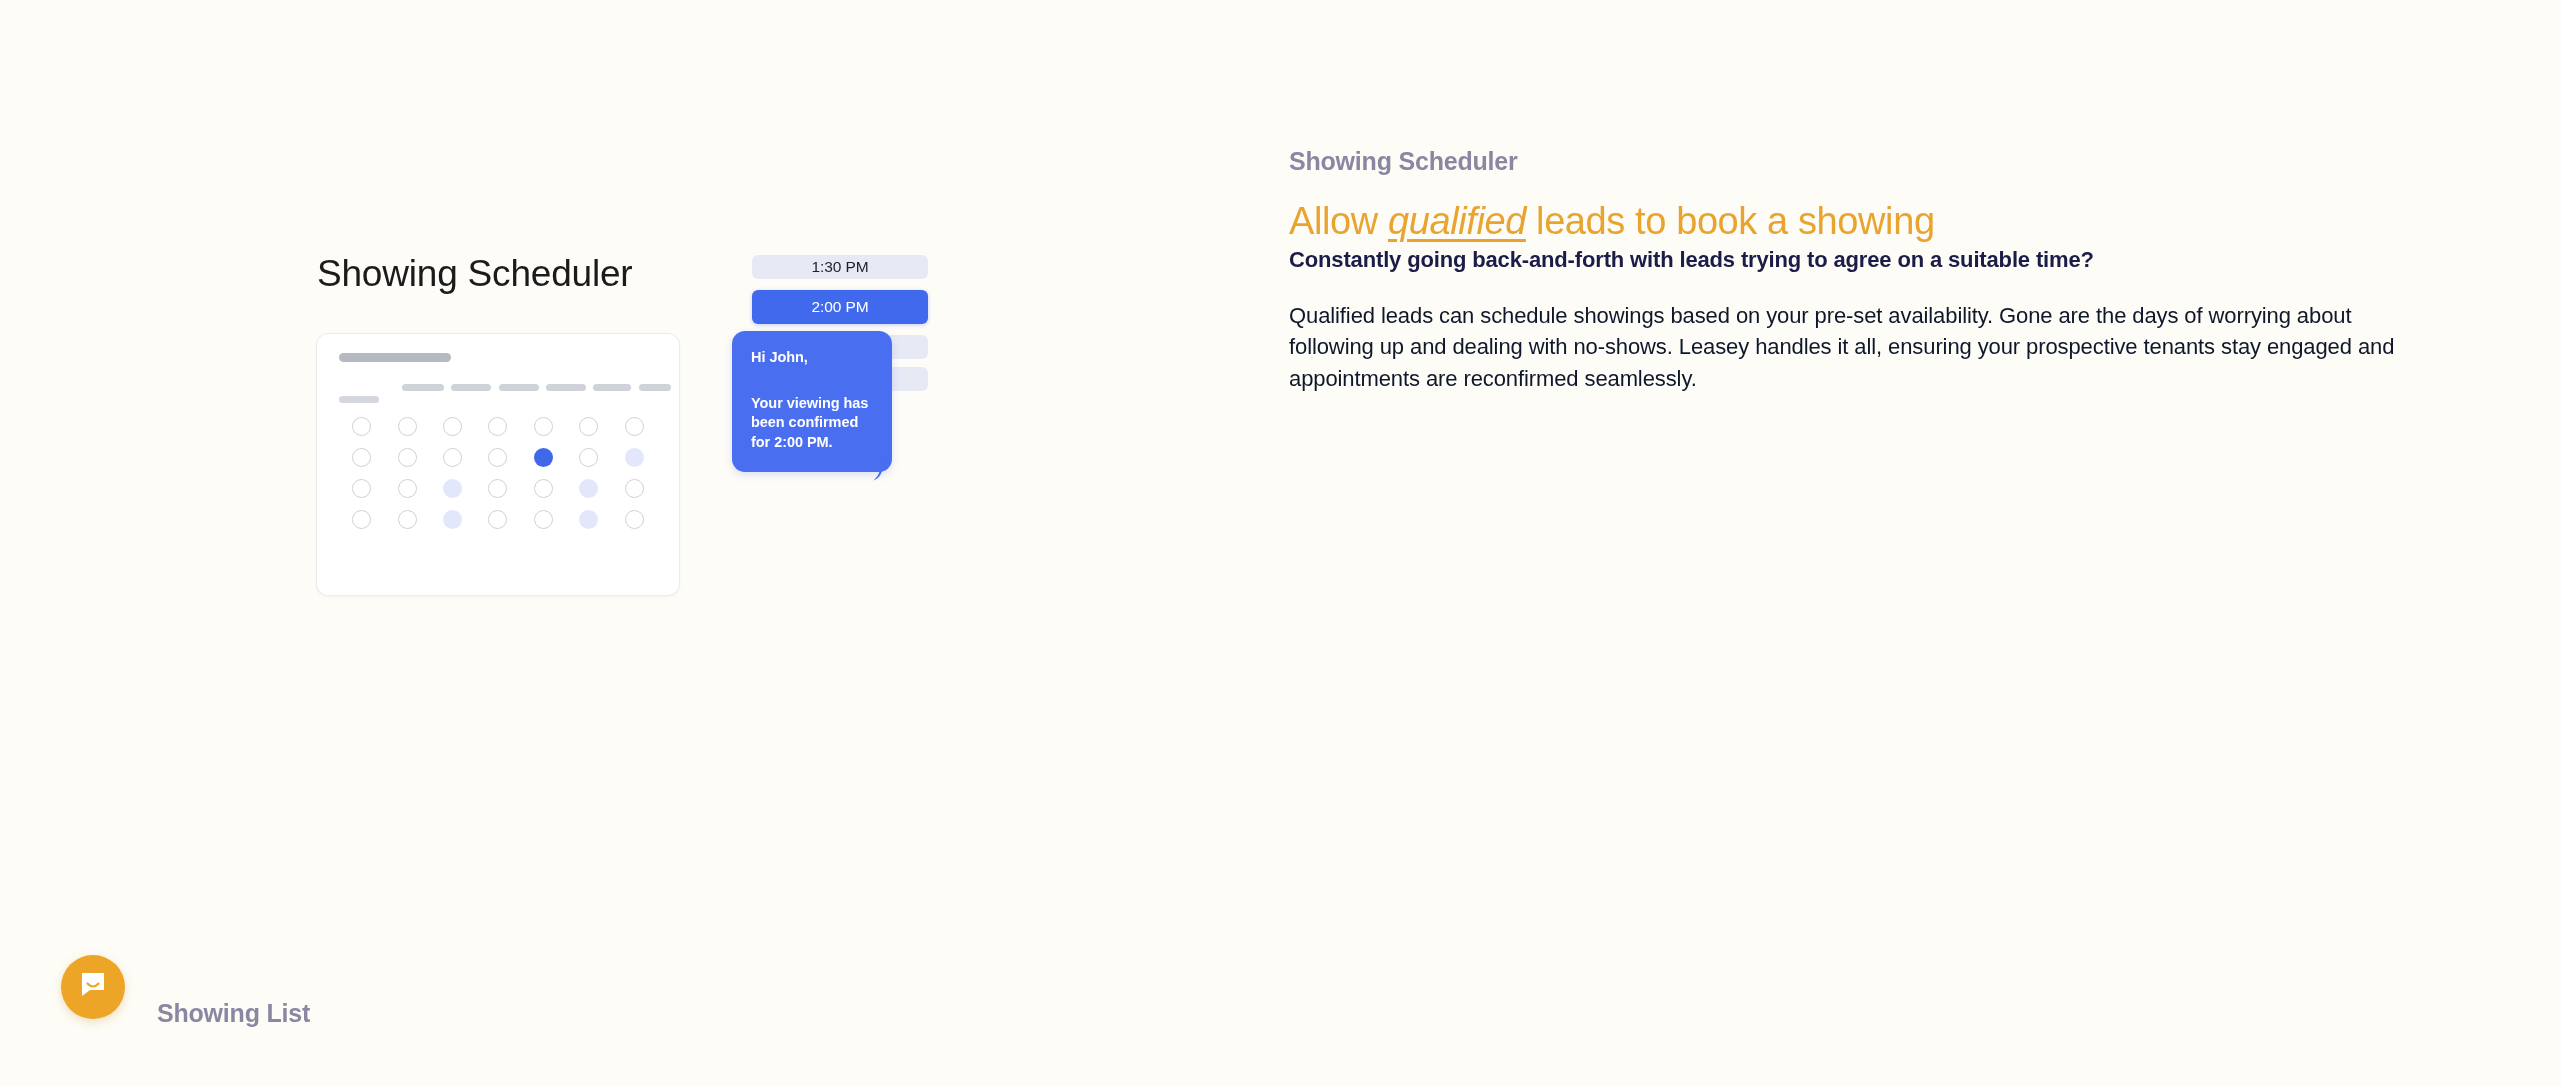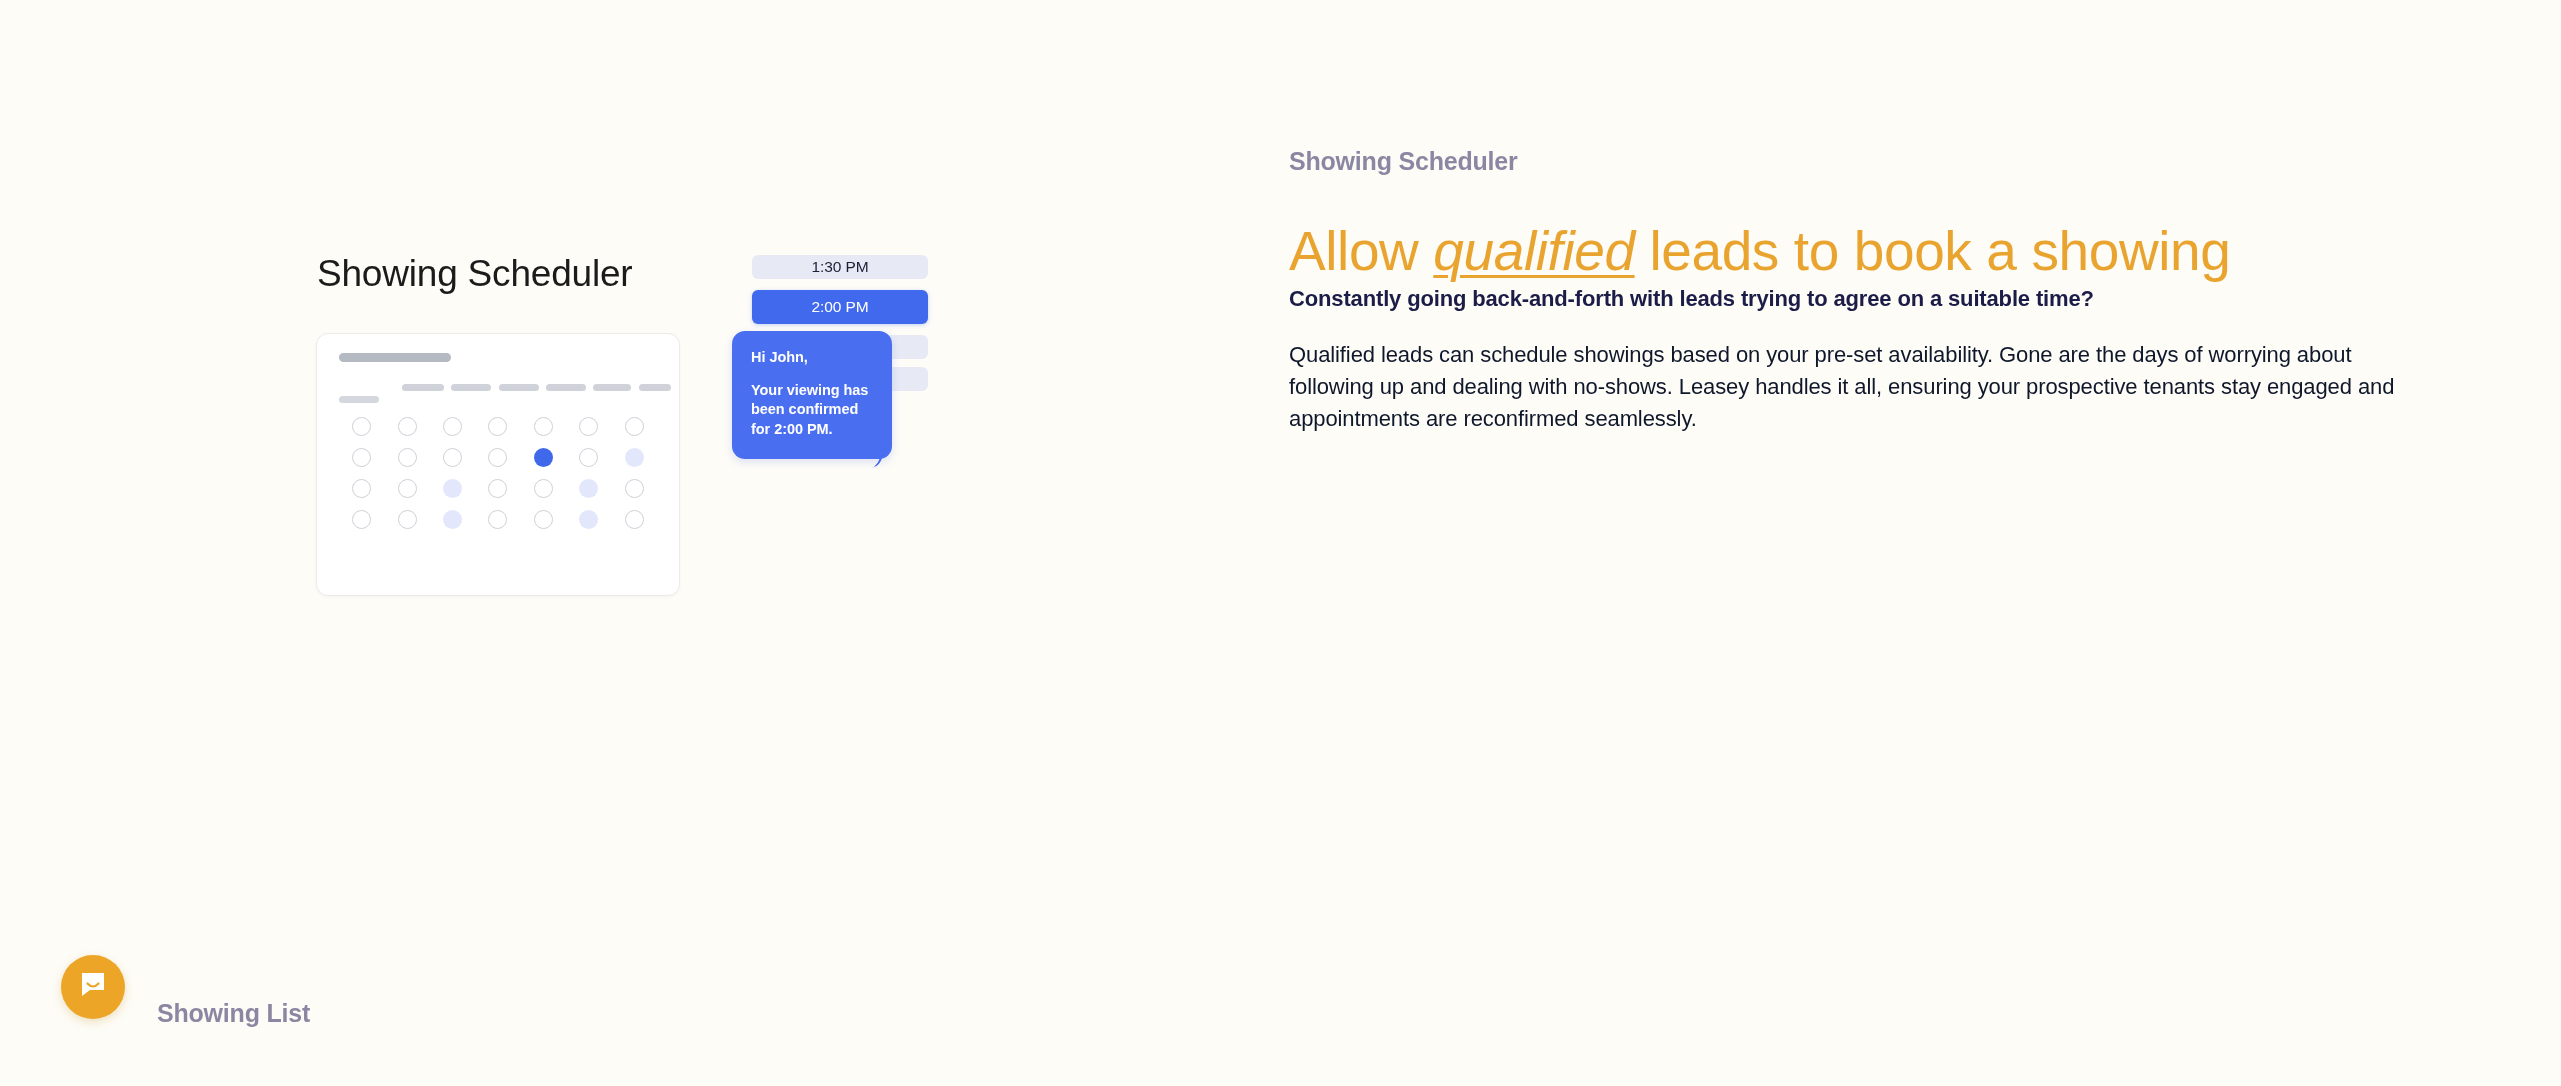--- a/index.html
+++ b/index.html
@@ -175,8 +175,8 @@
     line-height: 1.2;
   }
   .headline {
-    margin-top: 44px;
-    font-size: 55px;
+    margin-top: 24px;
+    font-size: 38px;
     font-weight: 400;
     color: #e9a430;
     letter-spacing: -0.4px;

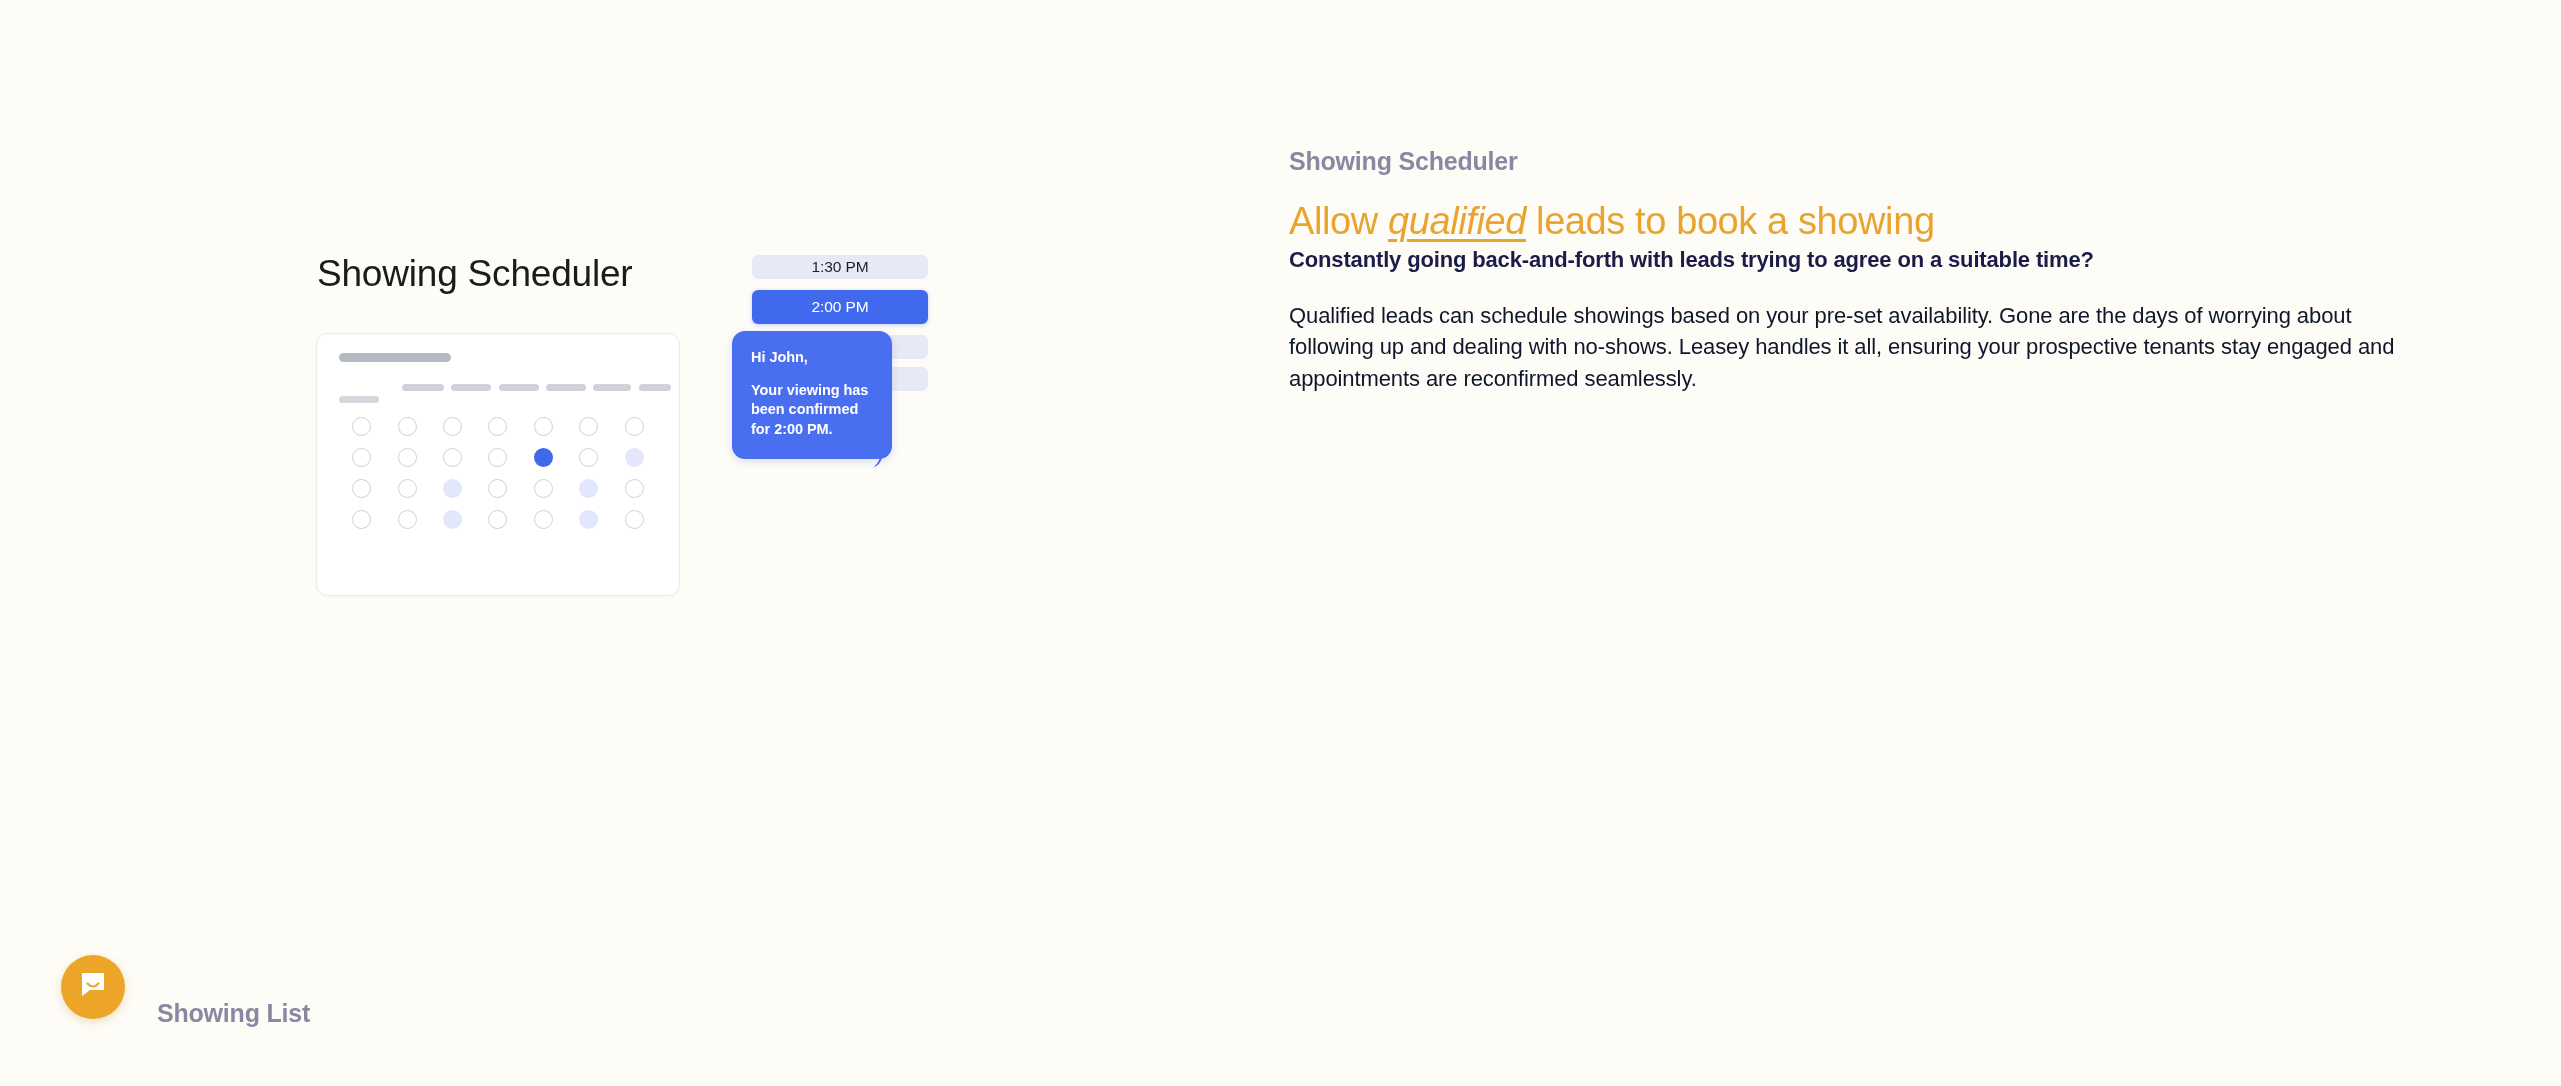--- a/index.html
+++ b/index.html
@@ -149,7 +149,7 @@
     letter-spacing: -0.05px;
     box-shadow: 0 3px 9px rgba(70,100,230,0.18);
   }
-  .bubble .line2 { margin-top: 13px; }
+  .bubble .line2 { margin-top: 26px; }
   .bubble-tail {
     position: absolute;
     right: 4px;

